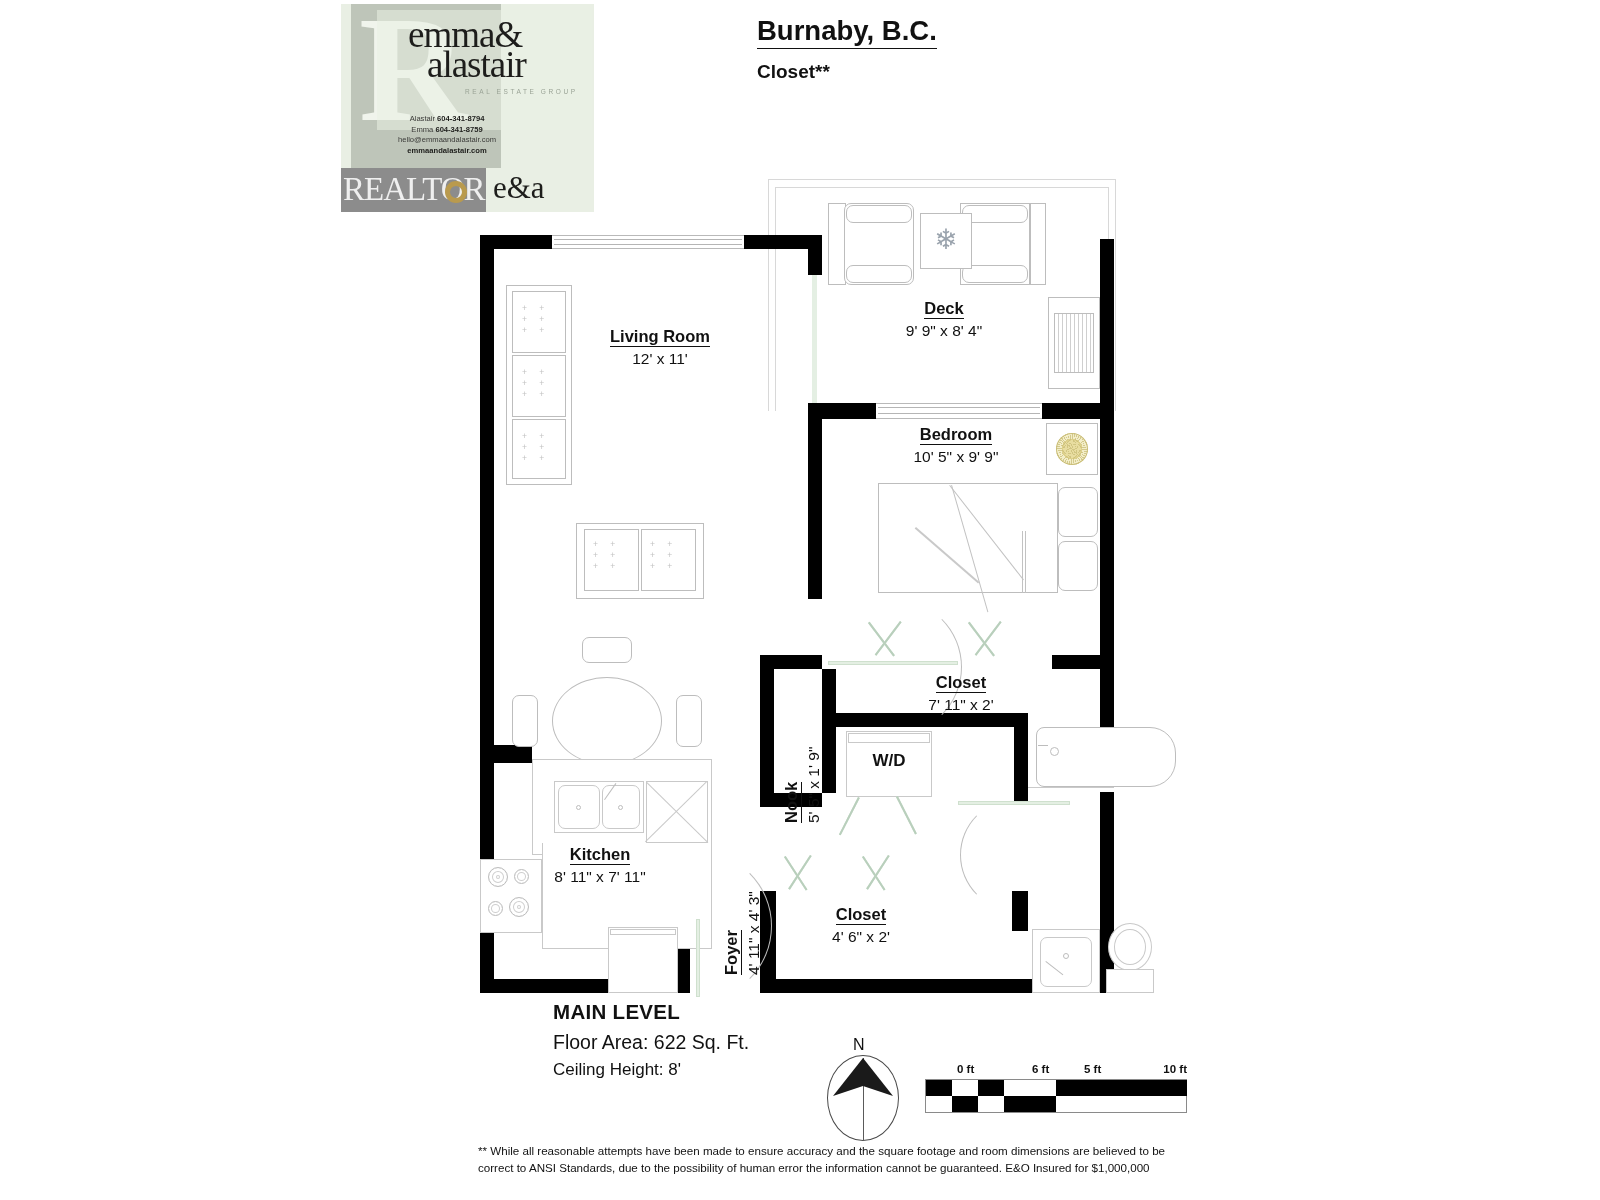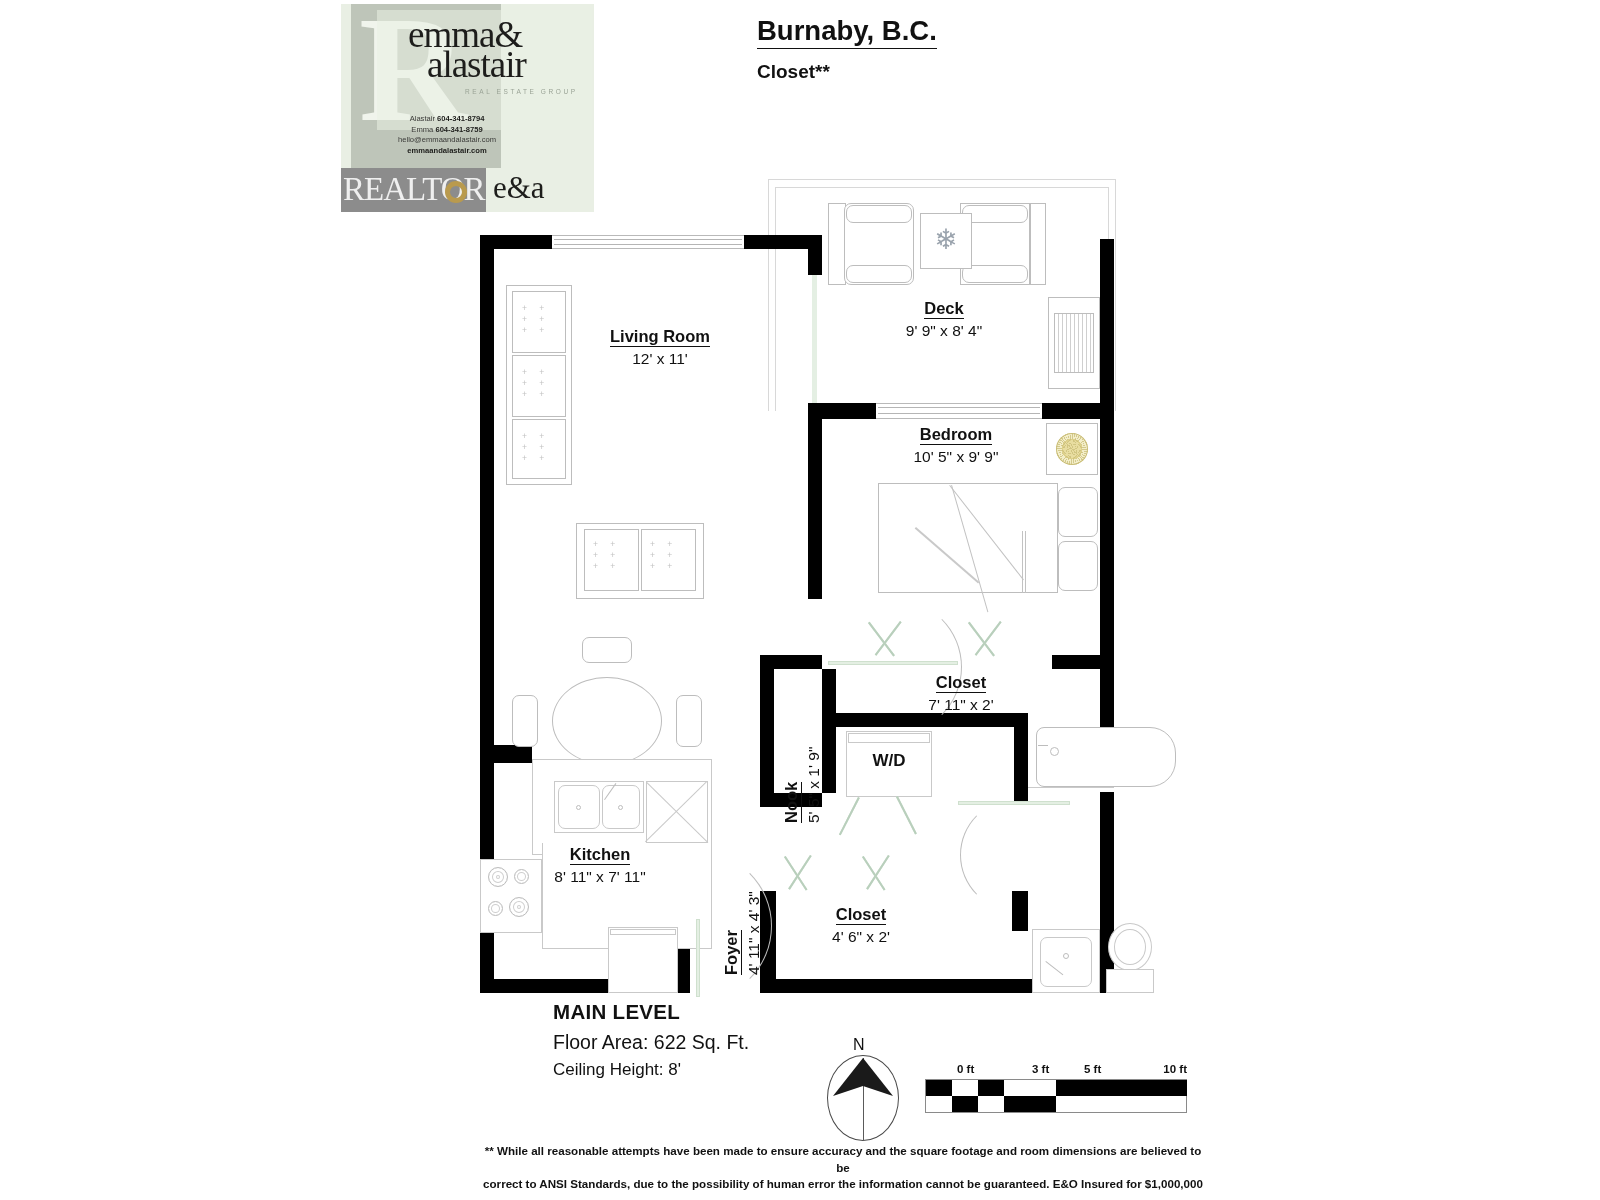--- a/index.html
+++ b/index.html
@@ -363,7 +363,7 @@
   <div id="scale">
     <div class="ticks">
       <span style="left:0px;">0 ft</span>
-      <span style="left:75px;">3 ft</span>
+      <span style="left:75px;">6 ft</span>
       <span style="left:127px;">5 ft</span>
       <span style="right:0px;">10 ft</span>
     </div>

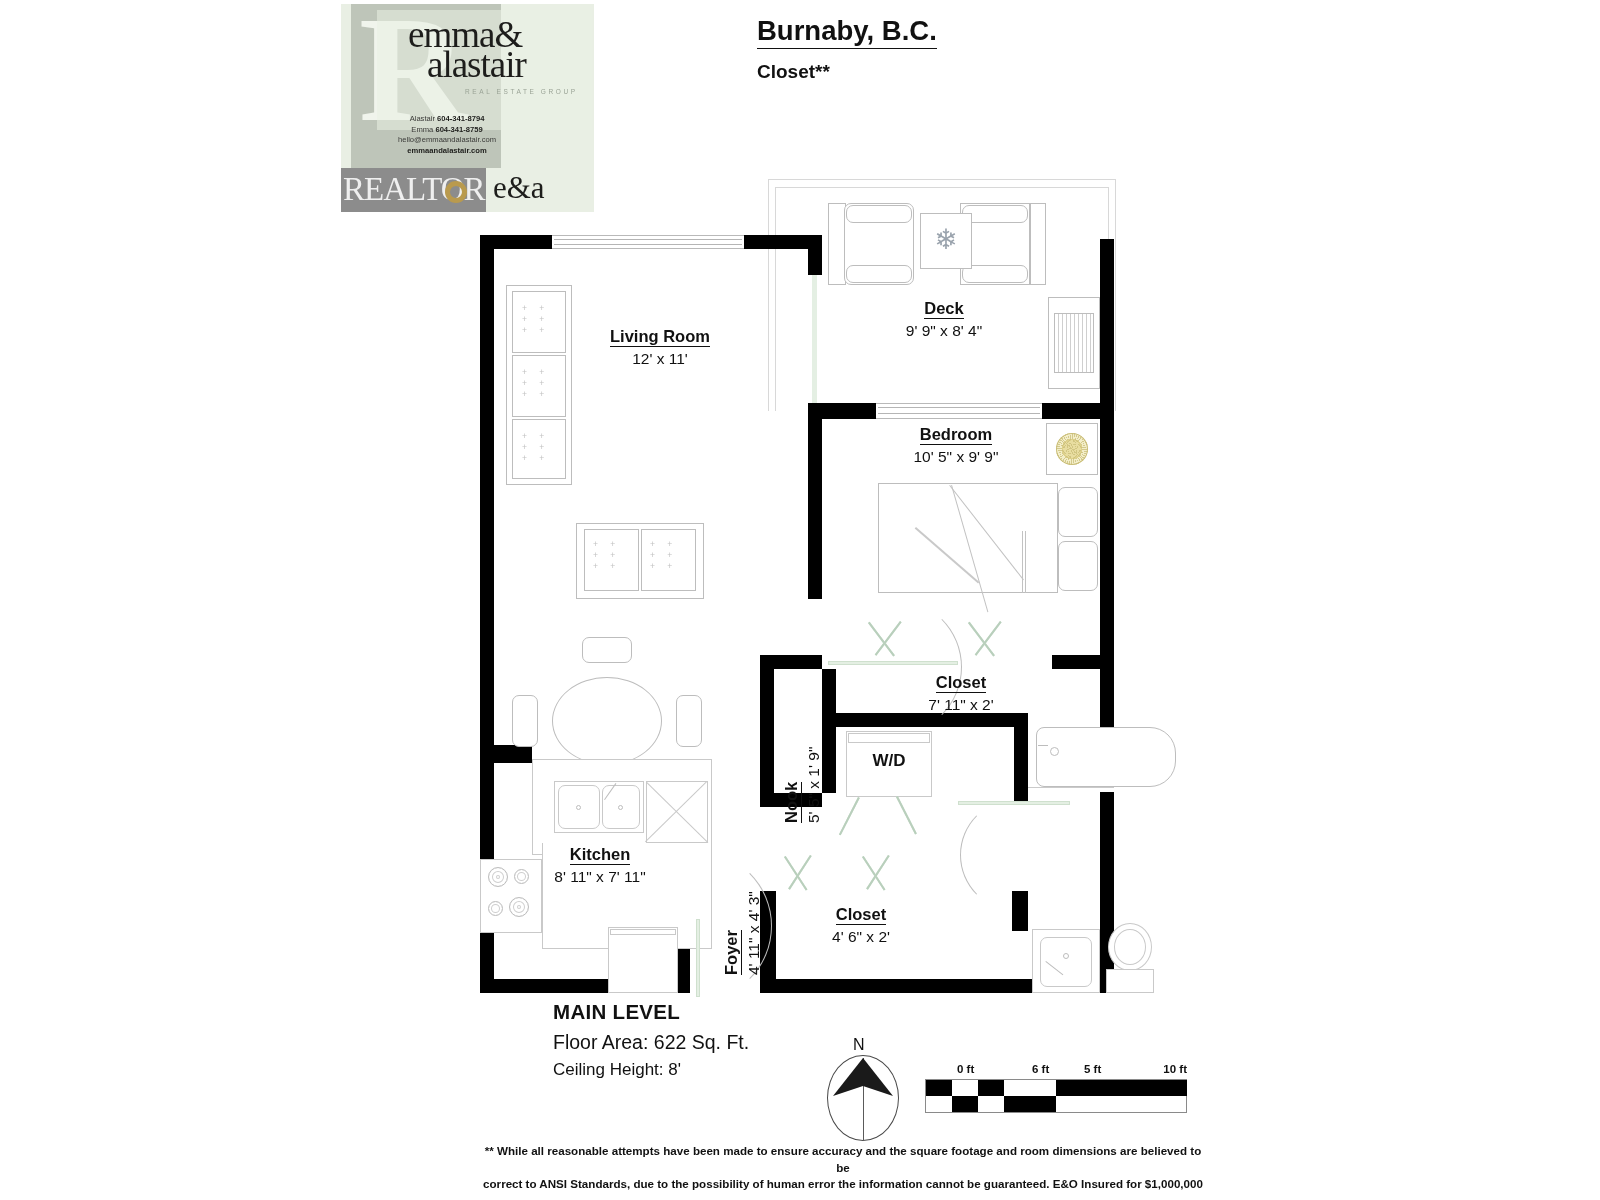--- a/index.html
+++ b/index.html
@@ -98,7 +98,7 @@
 
   
   #disc { position:absolute; left:478px; top:1143px; width:730px; font-size:11.6px;
-    font-weight:bold; line-height:16.5px; color:#111; text-align:center; }
+    font-weight:normal; line-height:16.5px; color:#111; }
 </style>
 </head>
 <body>

